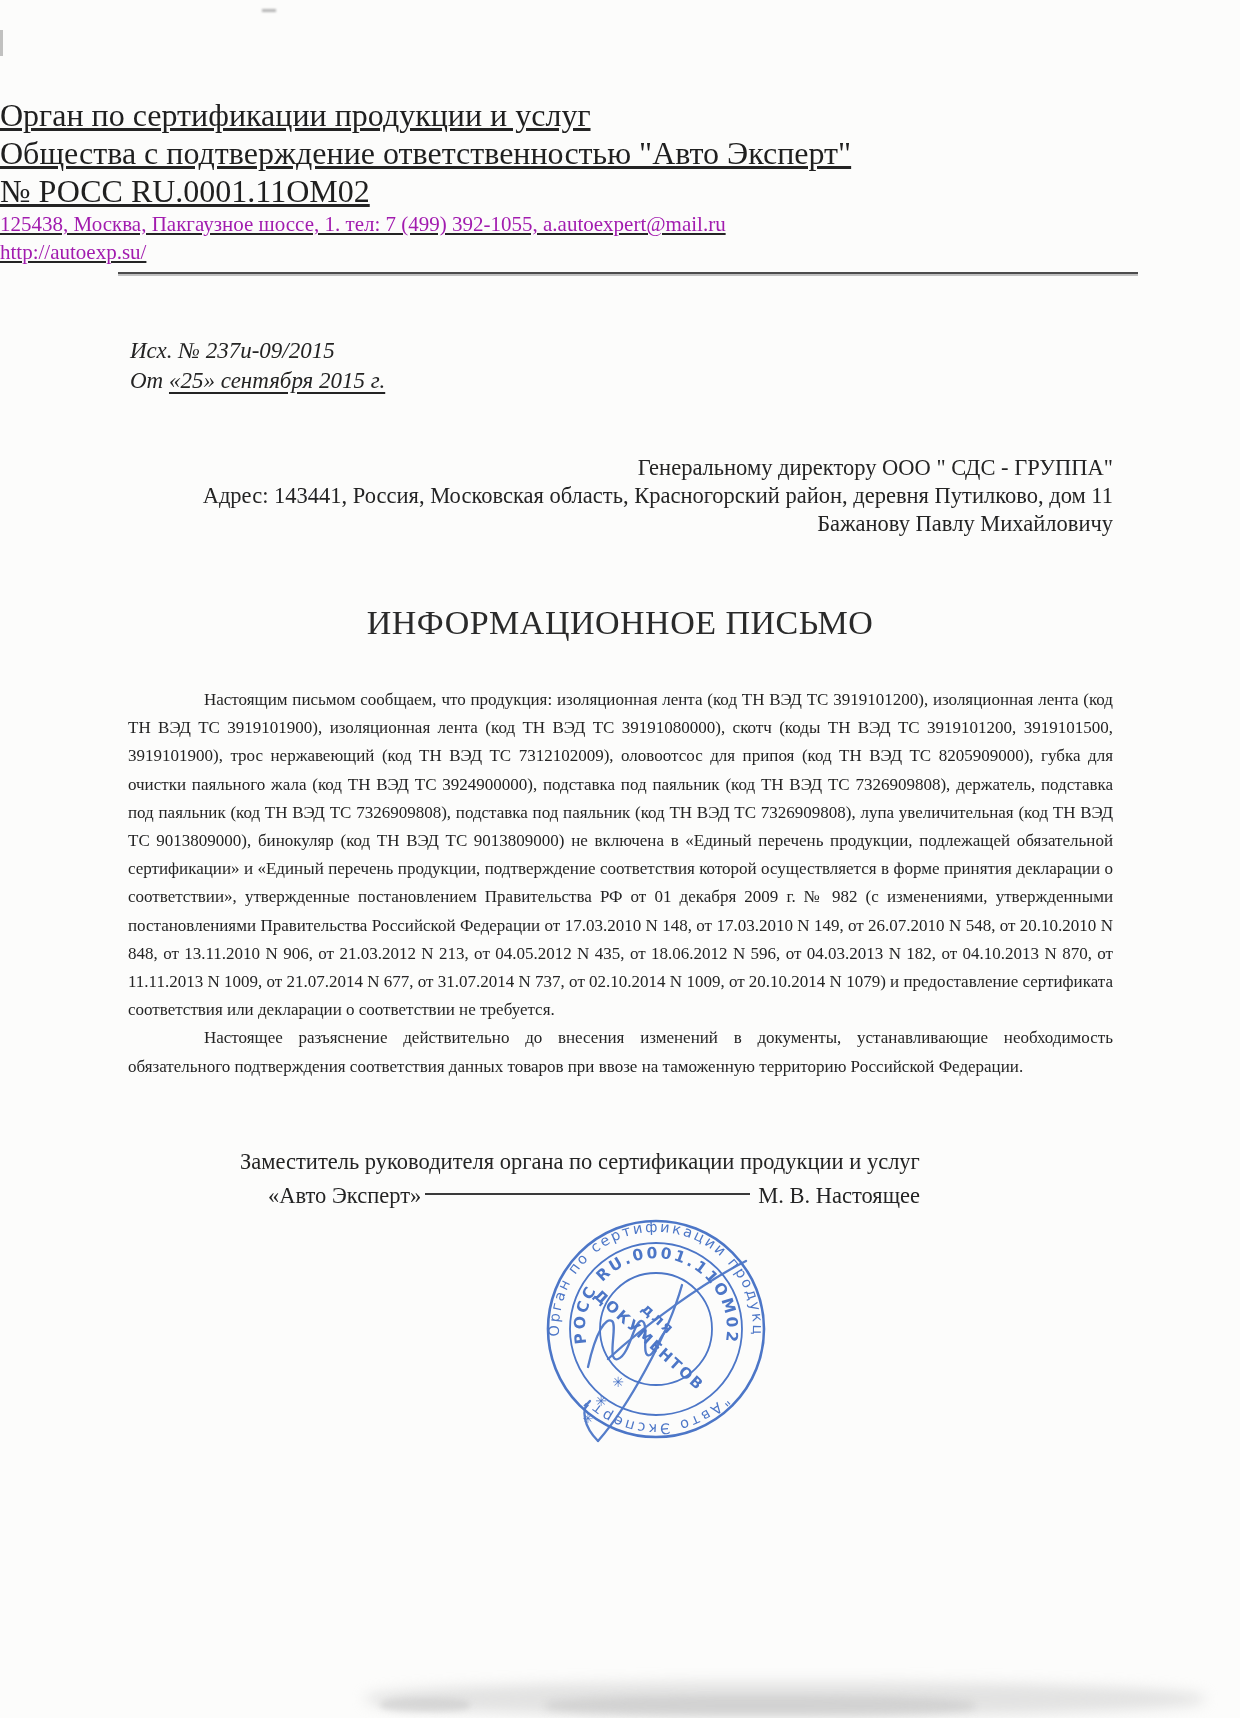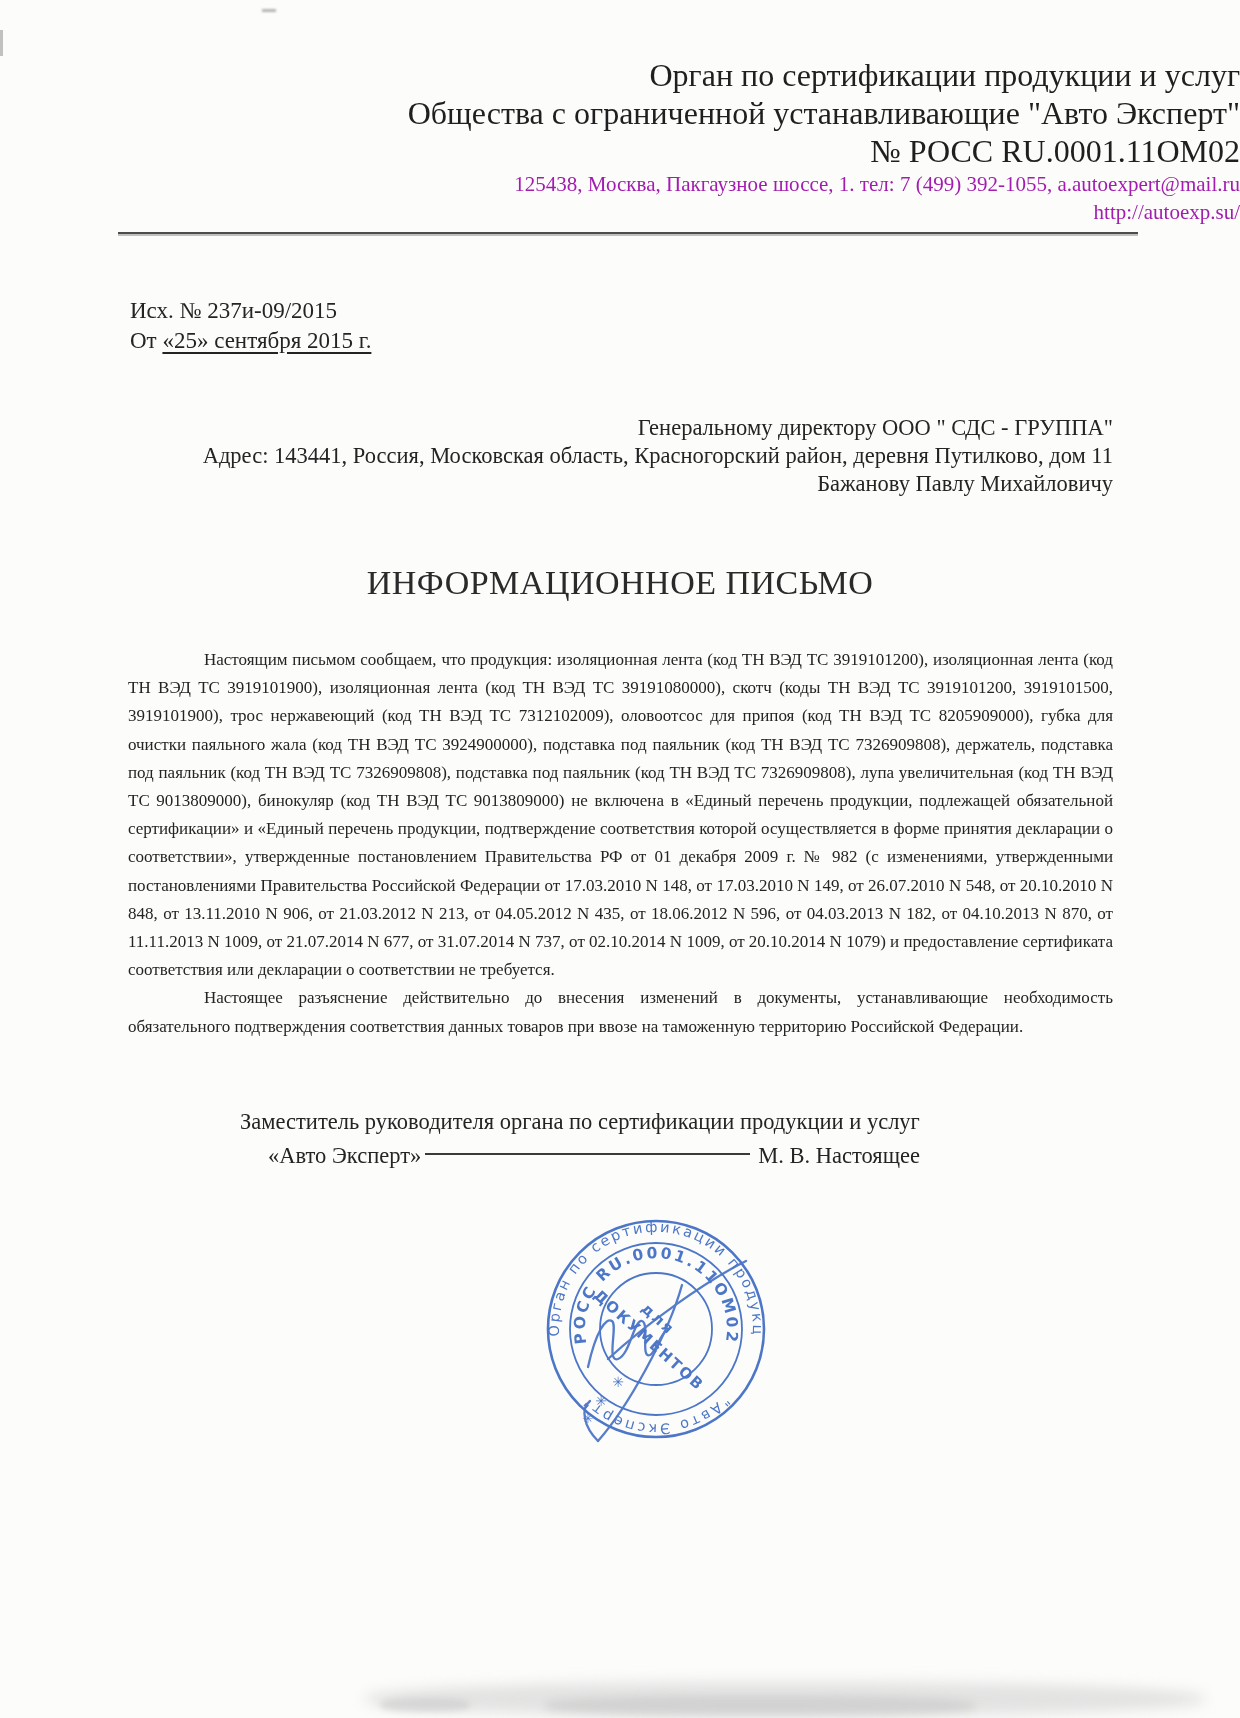--- a/index.html
+++ b/index.html
@@ -12,7 +12,7 @@
     overflow:hidden;
   }
   
-  .head{ padding-top:56px; text-align:right; }
+  .head{ padding-top:96px; text-align:left;text-decoration:underline; }
   .head .h-big{ font-size:32px; line-height:38px; color:#1f1f1f; }
   .head .h-small{ font-size:21px; line-height:28px; color:#a21caf; }
   .head-rule{

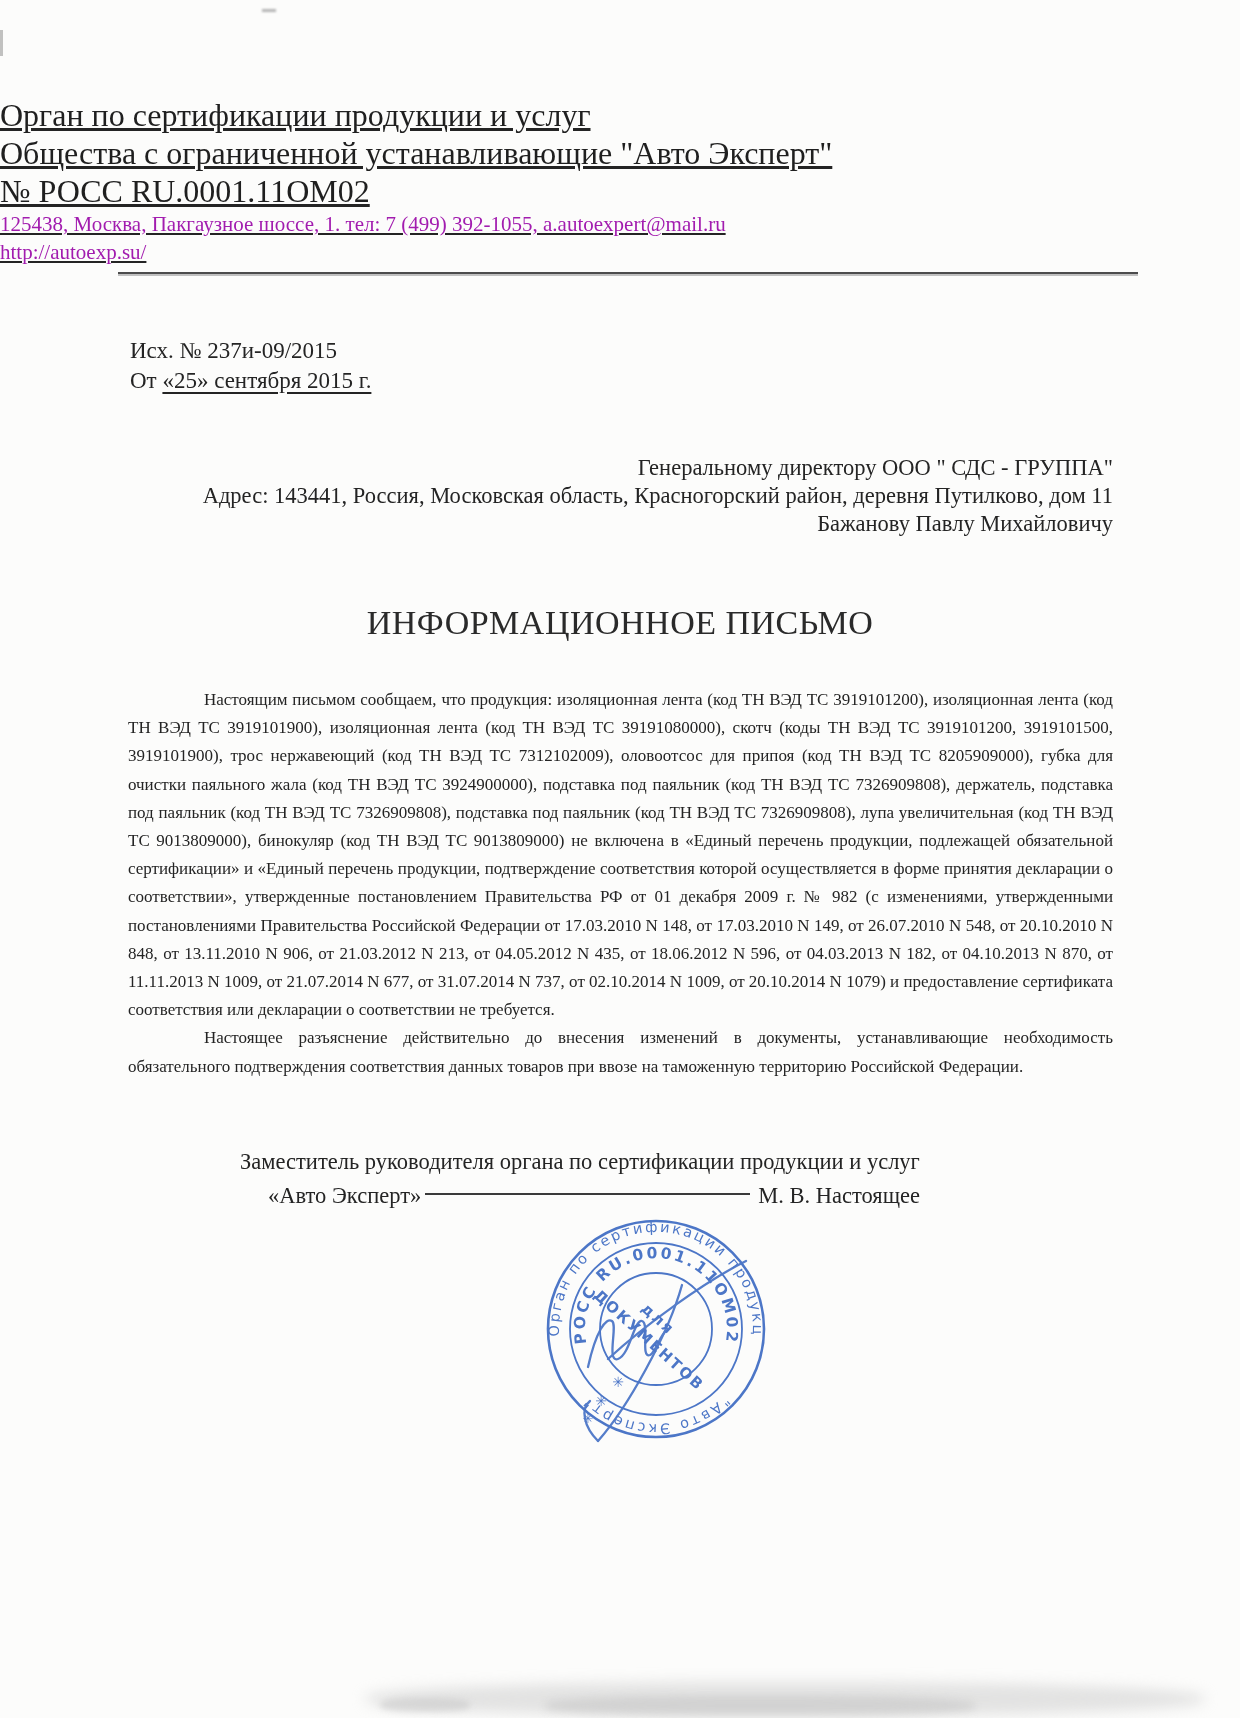--- a/index.html
+++ b/index.html
@@ -64,7 +64,7 @@
 
   <div class="head">
     <div class="h-big">Орган по сертификации продукции и услуг</div>
-    <div class="h-big">Общества с ограниченной устанавливающие "Авто Эксперт"</div>
+    <div class="h-big">Общества с подтверждение ответственностью "Авто Эксперт"</div>
     <div class="h-big">№ РОСС RU.0001.11ОМ02</div>
     <div class="h-small">125438, Москва, Пакгаузное шоссе, 1. тел: 7 (499) 392-1055, a.autoexpert@mail.ru</div>
     <div class="h-small">http://autoexp.su/</div>

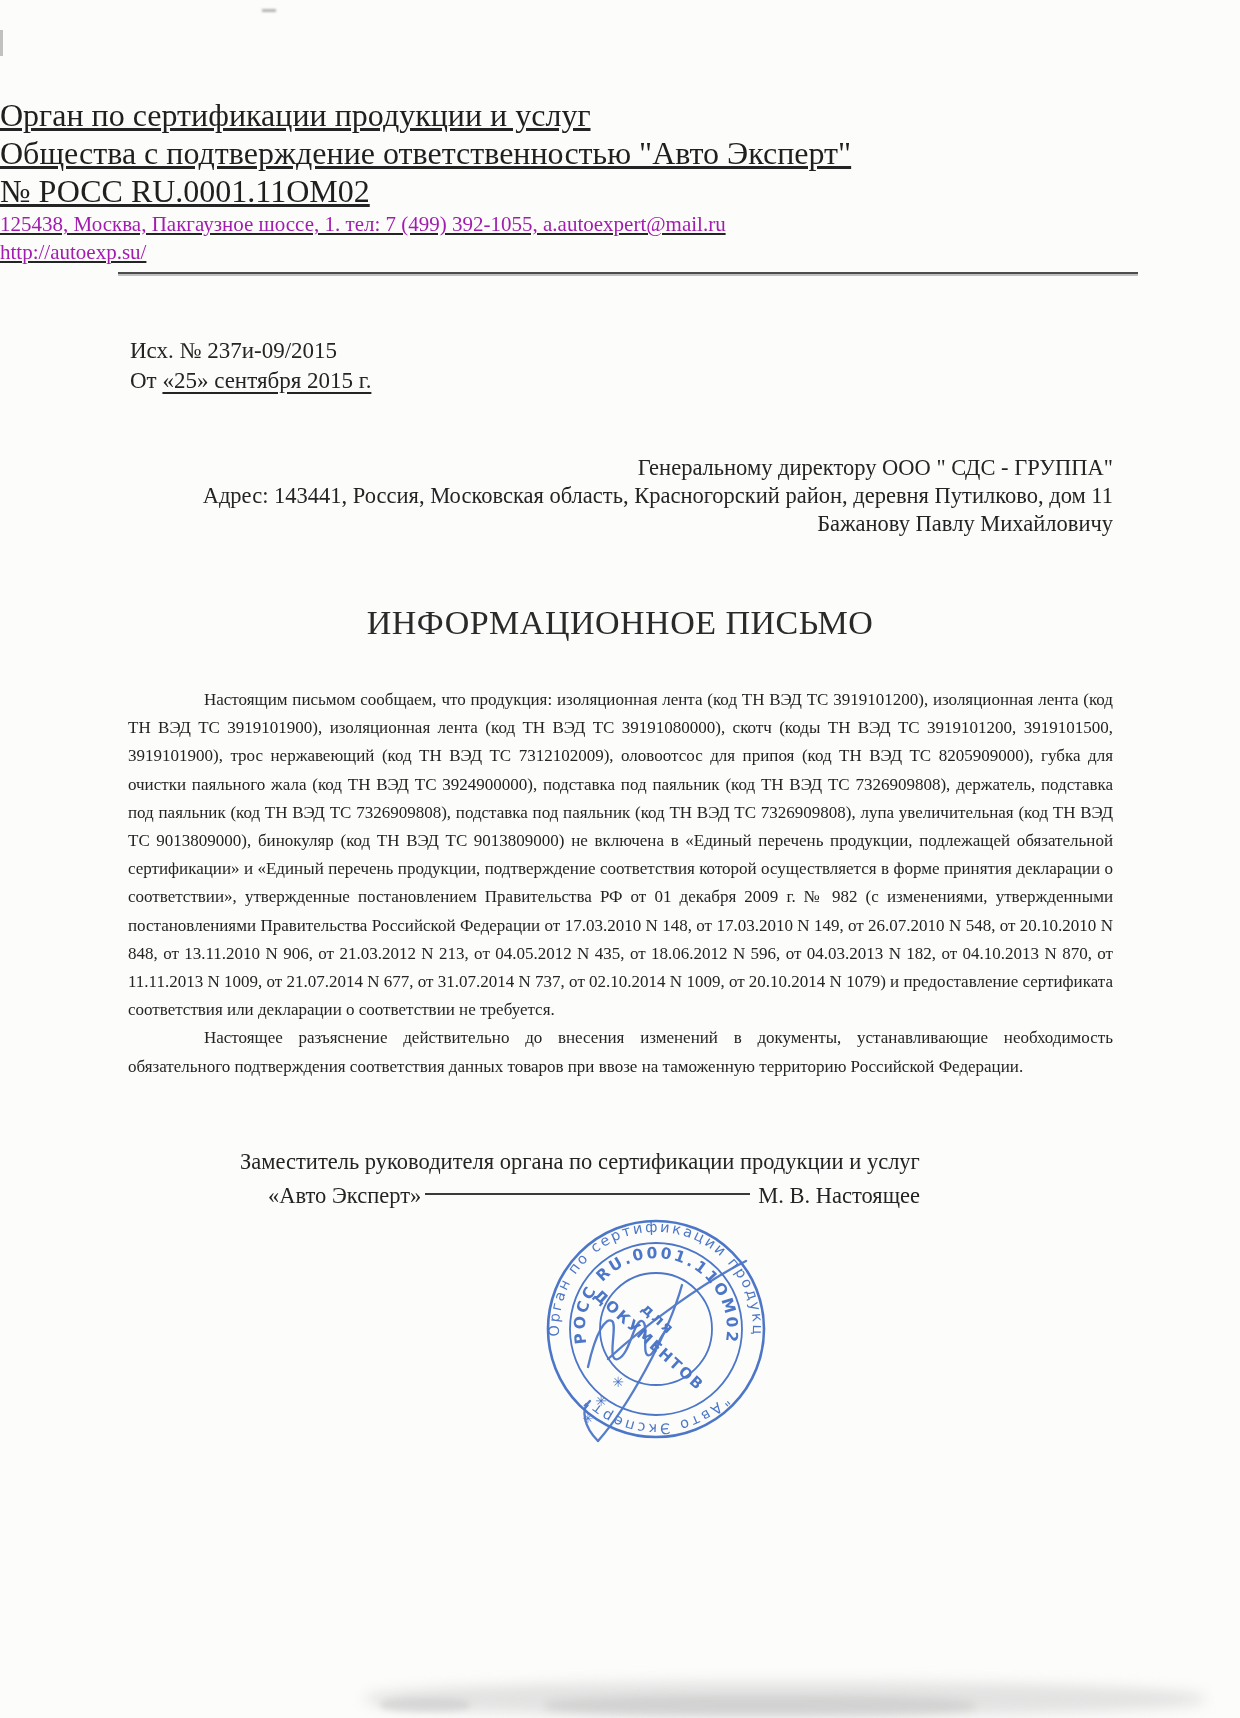--- a/index.html
+++ b/index.html
@@ -21,7 +21,7 @@
     box-shadow:0 2px 0 rgba(120,120,120,.45);
   }
   
-  .ref{ margin:62px 0 8px 130px; font-size:23px; line-height:30px; }
+  .ref{ margin:62px 0 8px 130px; font-size:23px; line-height:30px;font-style:italic; }
   .ref .u{ text-decoration:underline; text-underline-offset:4px; text-decoration-thickness:1.5px; }
   
   .recipient{ margin:58px 127px 0 128px; text-align:right; font-size:22.5px; line-height:28px; }

